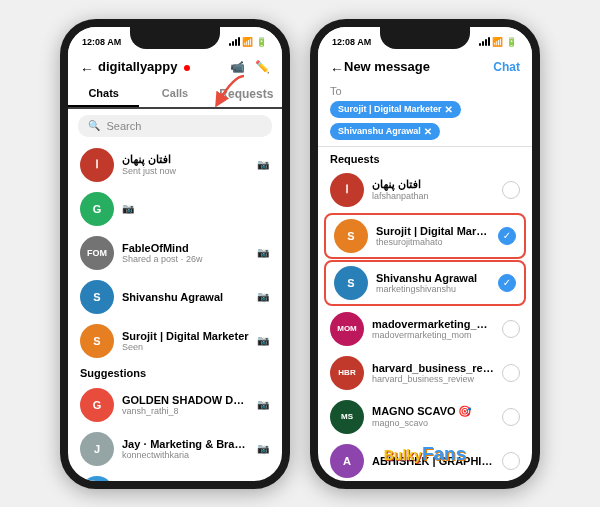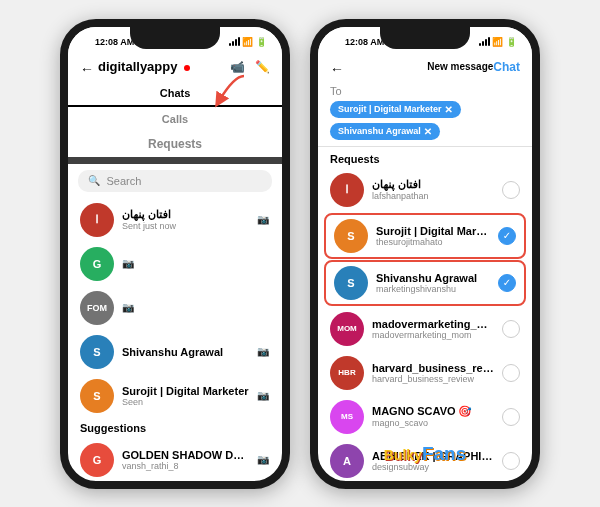--- a/index.html
+++ b/index.html
@@ -54,7 +54,7 @@
       flex-shrink: 0;
       background: #fff;
     }
-    .status-bar .time { font-size: 9px; font-weight: 700; margin-left: 13px; }
+    .status-bar .time { font-size: 9px; font-weight: 700; }
     .status-icons { display: flex; gap: 3px; align-items: center; }
     .signal-bars { display: flex; align-items: flex-end; gap: 1px; }
     .signal-bars span { background: #000; width: 2px; display: block; border-radius: 1px; }

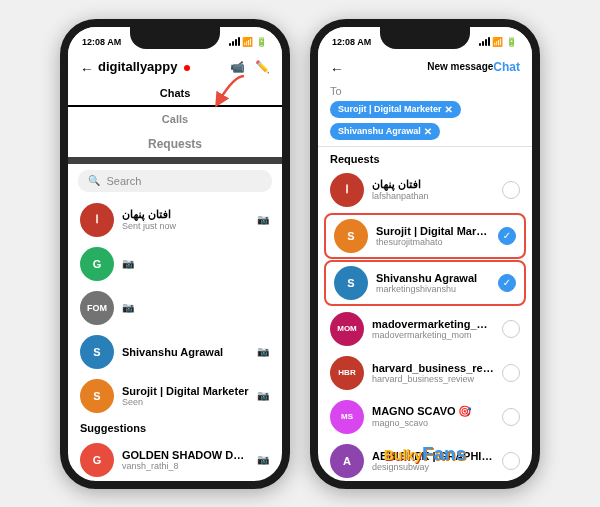--- a/index.html
+++ b/index.html
@@ -184,7 +184,7 @@
       background: #fff;
       flex-shrink: 0;
     }
-    .nm-title { flex: 1; text-align: right; font-size: 10px; font-weight: 700; }
+    .nm-title { flex: 1; text-align: left; font-size: 13px; font-weight: 700; }
     .chat-link { font-size: 12px; font-weight: 700; color: #3897f0; cursor: pointer; }
 
     .to-section {

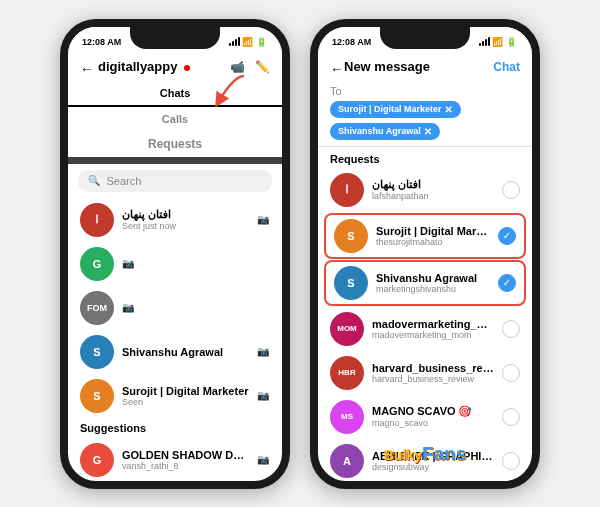--- a/index.html
+++ b/index.html
@@ -99,9 +99,8 @@
     
     .tabs {
       display: flex;
-      border-bottom: 7px solid #404040;
-      flex-shrink: 0;
-      flex-direction: column;
+      border-bottom: 2px solid #404040;
+      flex-shrink: 0;
     }
     .tab {
       flex: 1;

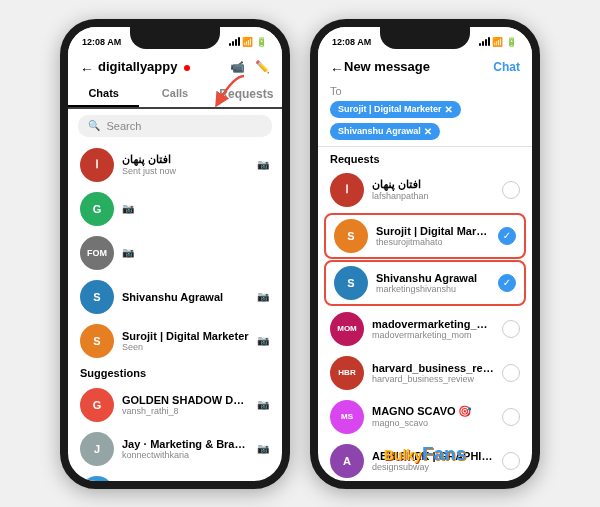--- a/index.html
+++ b/index.html
@@ -322,6 +322,10 @@
       </div>
       <div class="chat-item">
         <div class="avatar" style="background:#737373;font-size:9px">FOM</div>
+        <div class="chat-info">
+          <div class="chat-name">FableOfMind</div>
+          <div class="chat-sub">Shared a post · 26w</div>
+        </div>
         <span class="camera-icon-sm">📷</span>
       </div>
       <div class="chat-item">

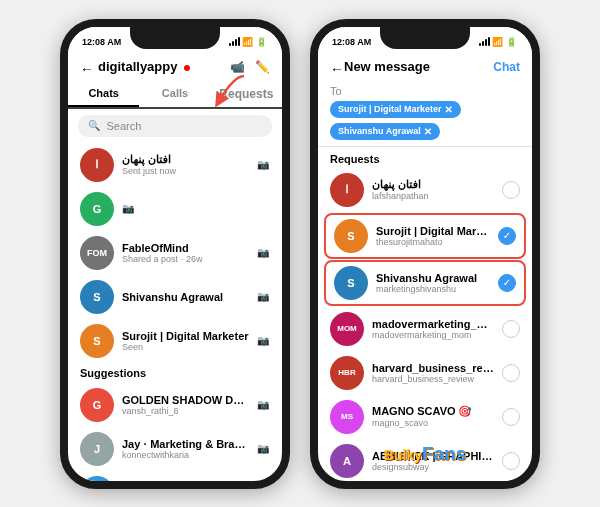--- a/index.html
+++ b/index.html
@@ -476,7 +476,7 @@
       </div>
 
       <div class="suggestion-item">
-        <div class="avatar" style="background:#d946ef;font-size:8px">MS</div>
+        <div class="avatar" style="background:#14532d;font-size:8px">MS</div>
         <div class="sugg-info">
           <div class="sugg-name">
             <span>MAGNO SCAVO</span>

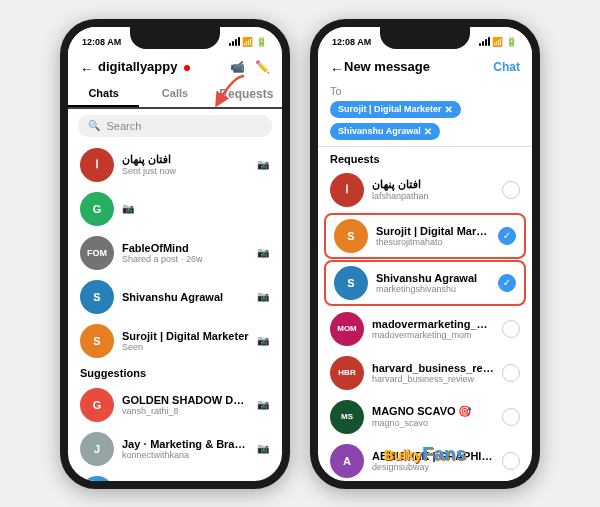--- a/index.html
+++ b/index.html
@@ -491,7 +491,6 @@
         <div class="avatar" style="background:#8e44ad">A</div>
         <div class="sugg-info">
           <div class="sugg-name">ABHISHEK | GRAPHIC DESIGNER</div>
-          <div class="sugg-user">designsubway</div>
         </div>
         <div class="check-circle"></div>
       </div>

